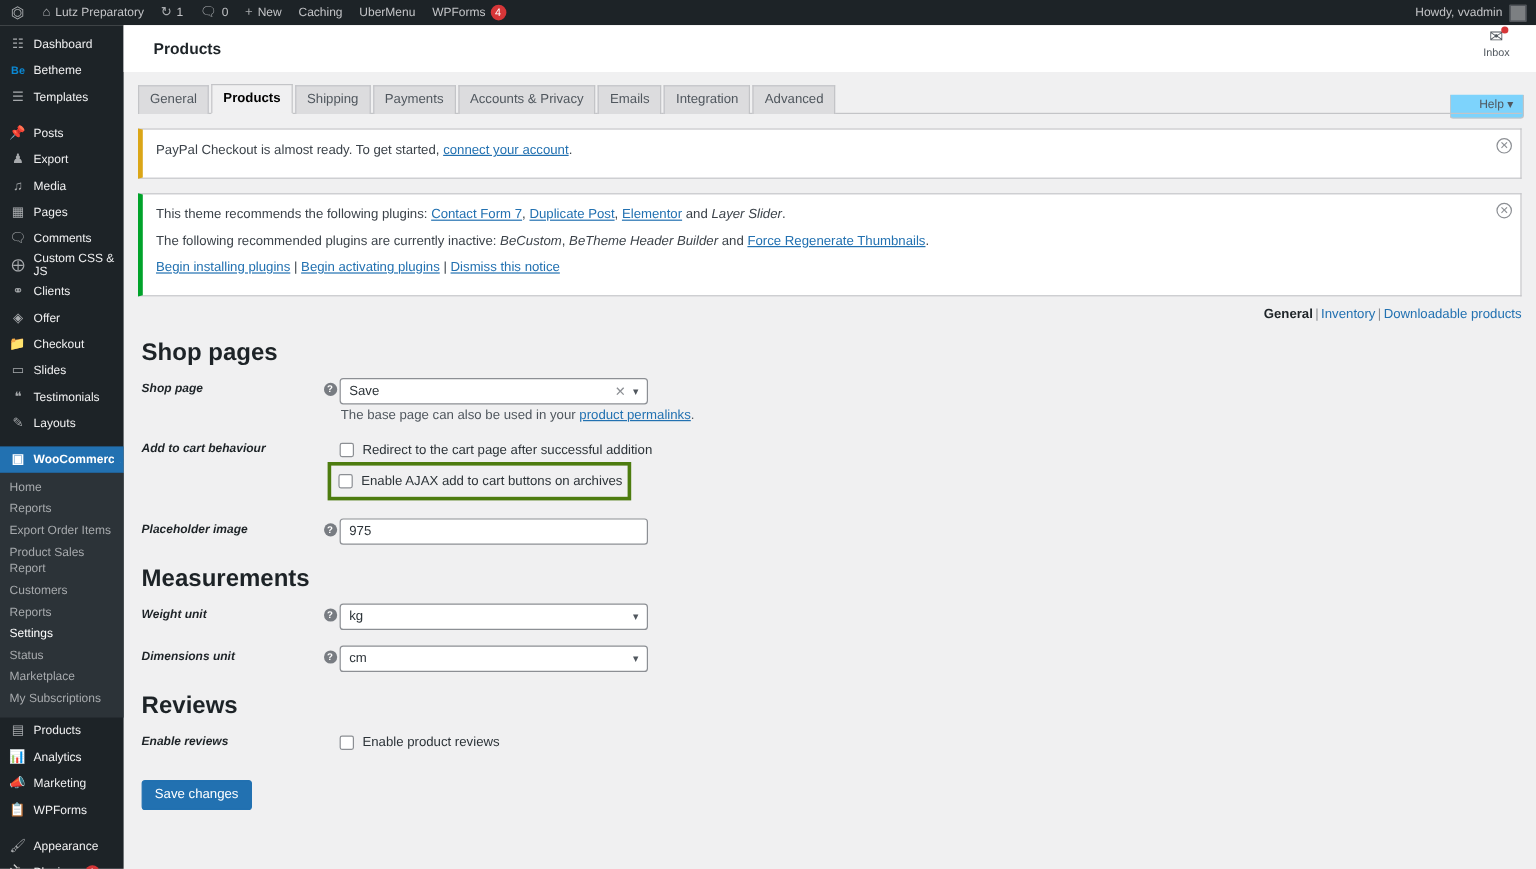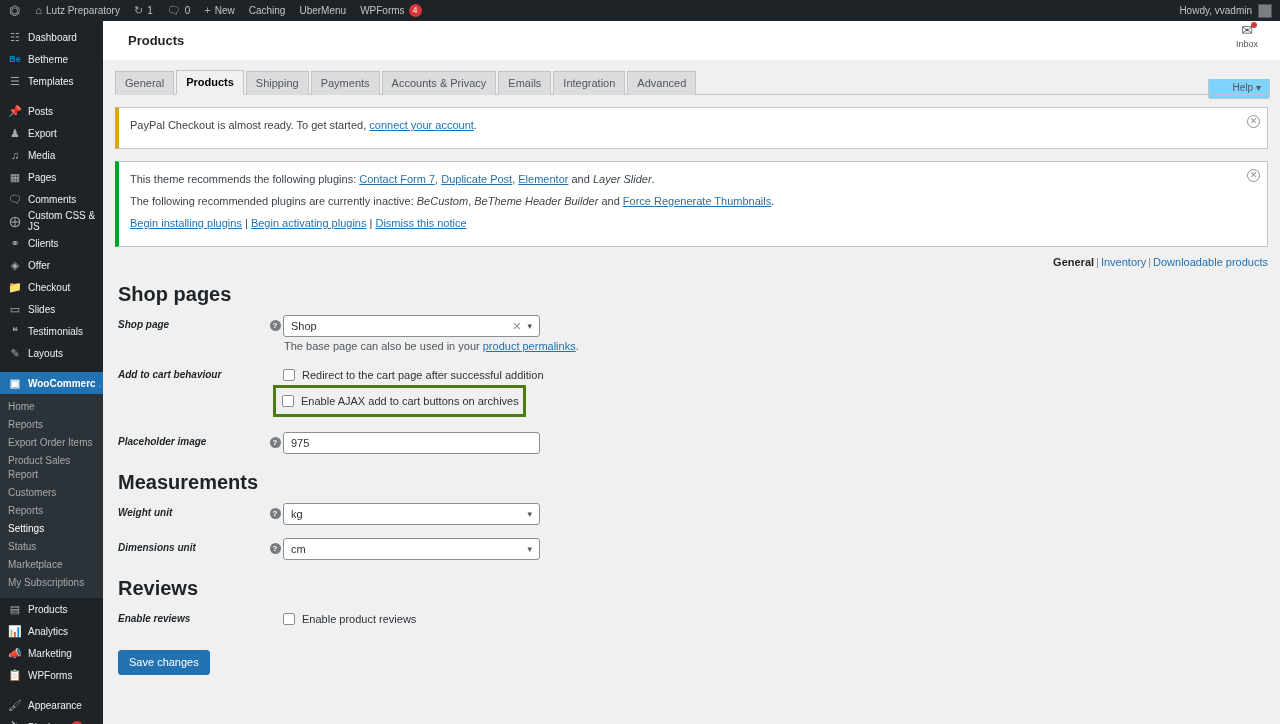--- a/index.html
+++ b/index.html
@@ -383,7 +383,7 @@
       <div class="fhelp"><span>?</span></div>
       <div class="fctl">
         <div class="selectbox">
-          <span class="val">Shop</span>
+          <span class="val">Save</span>
           <span class="clear">✕</span>
           <span class="caret">▾</span>
         </div>

